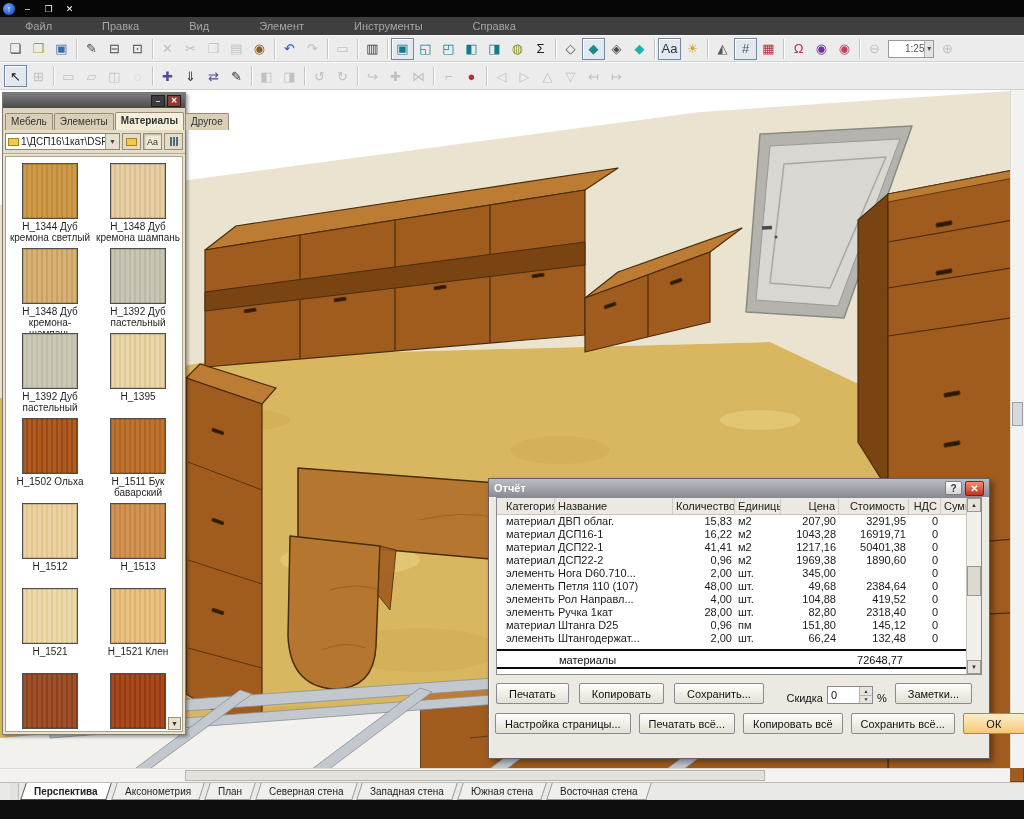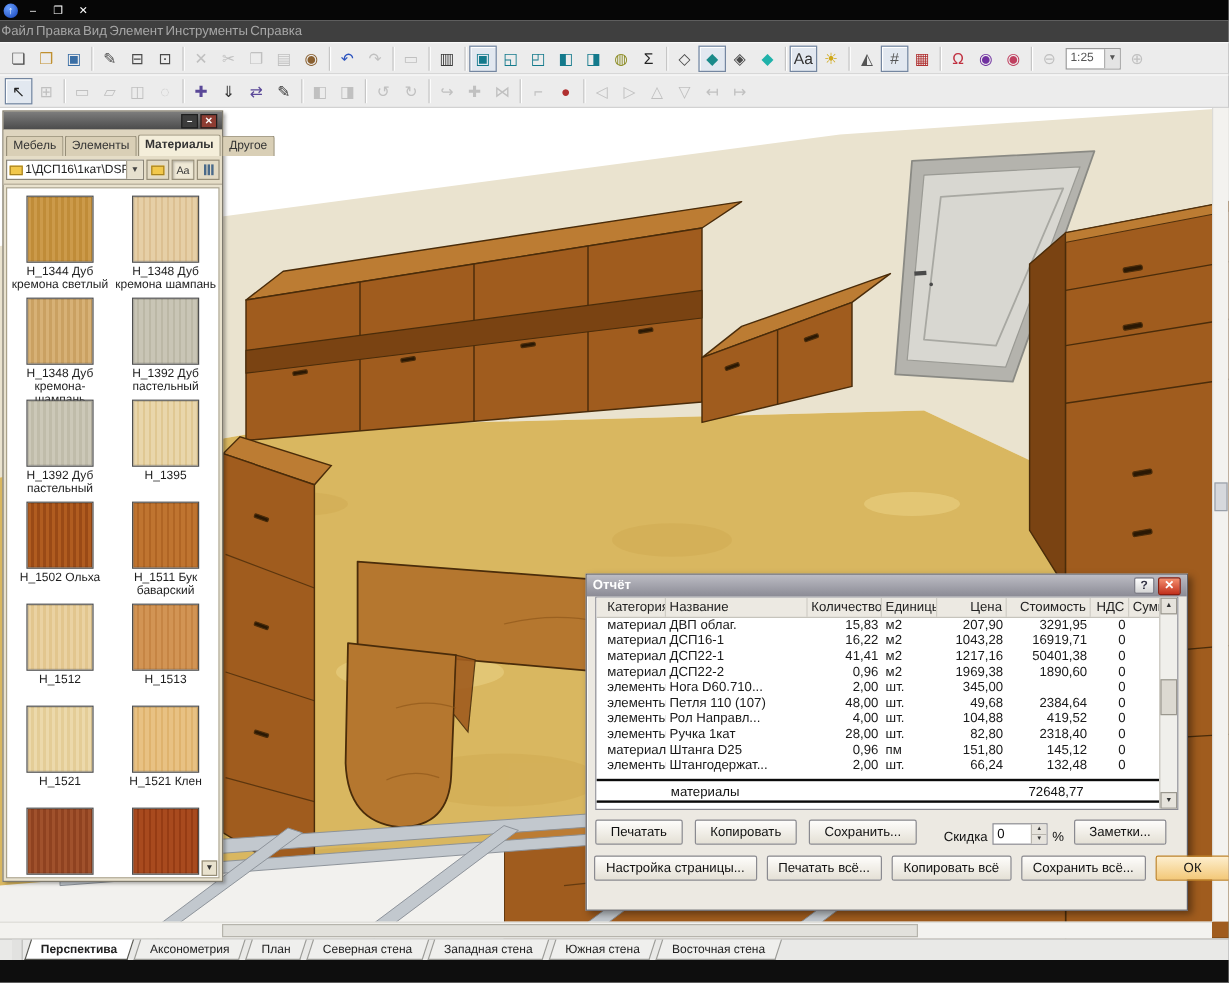--- a/index.html
+++ b/index.html
@@ -19,7 +19,7 @@
   
   .menubar{position:absolute;top:17px;left:0;width:100%;height:18px;background:#3f3f3f;
     display:flex;align-items:center;}
-  .menu-item{padding:0 1px;color:#a6a6a6;font-size:11px;}
+  .menu-item{padding:0 25px;color:#a6a6a6;font-size:11px;}
 
   
   .toolbar{position:absolute;left:0;width:100%;display:flex;align-items:center;

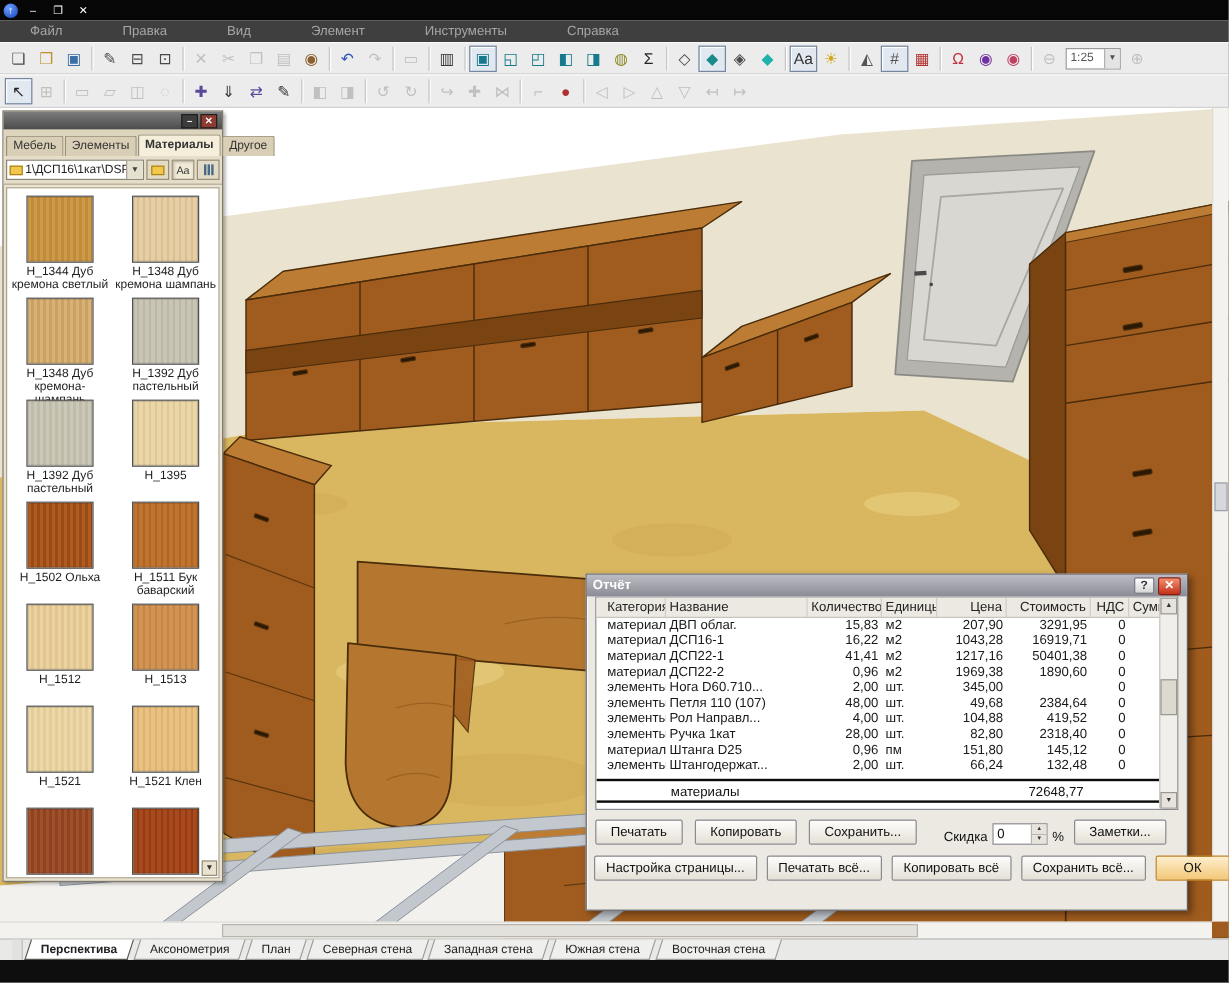--- a/index.html
+++ b/index.html
@@ -34,7 +34,7 @@
   .tb-sep{width:1px;height:20px;background:#c6c6c6;margin:0 3px;flex:0 0 auto;box-shadow:1px 0 0 #fff;}
   .tb-combo{width:46px;height:18px;background:#fff;border:1px solid #9a9a9a;display:flex;
     align-items:center;margin:0 2px;flex:0 0 auto;}
-  .tb-combo-val{flex:1;font-size:10px;padding-left:3px;color:#555;}
+  .tb-combo-val{flex:1;font-size:10px;padding-left:16px;color:#555;}
   .tb-combo-arr{width:13px;height:100%;background:#e4e4e4;border-left:1px solid #b0b0b0;
     font-size:7px;display:flex;align-items:center;justify-content:center;color:#555;}
 

